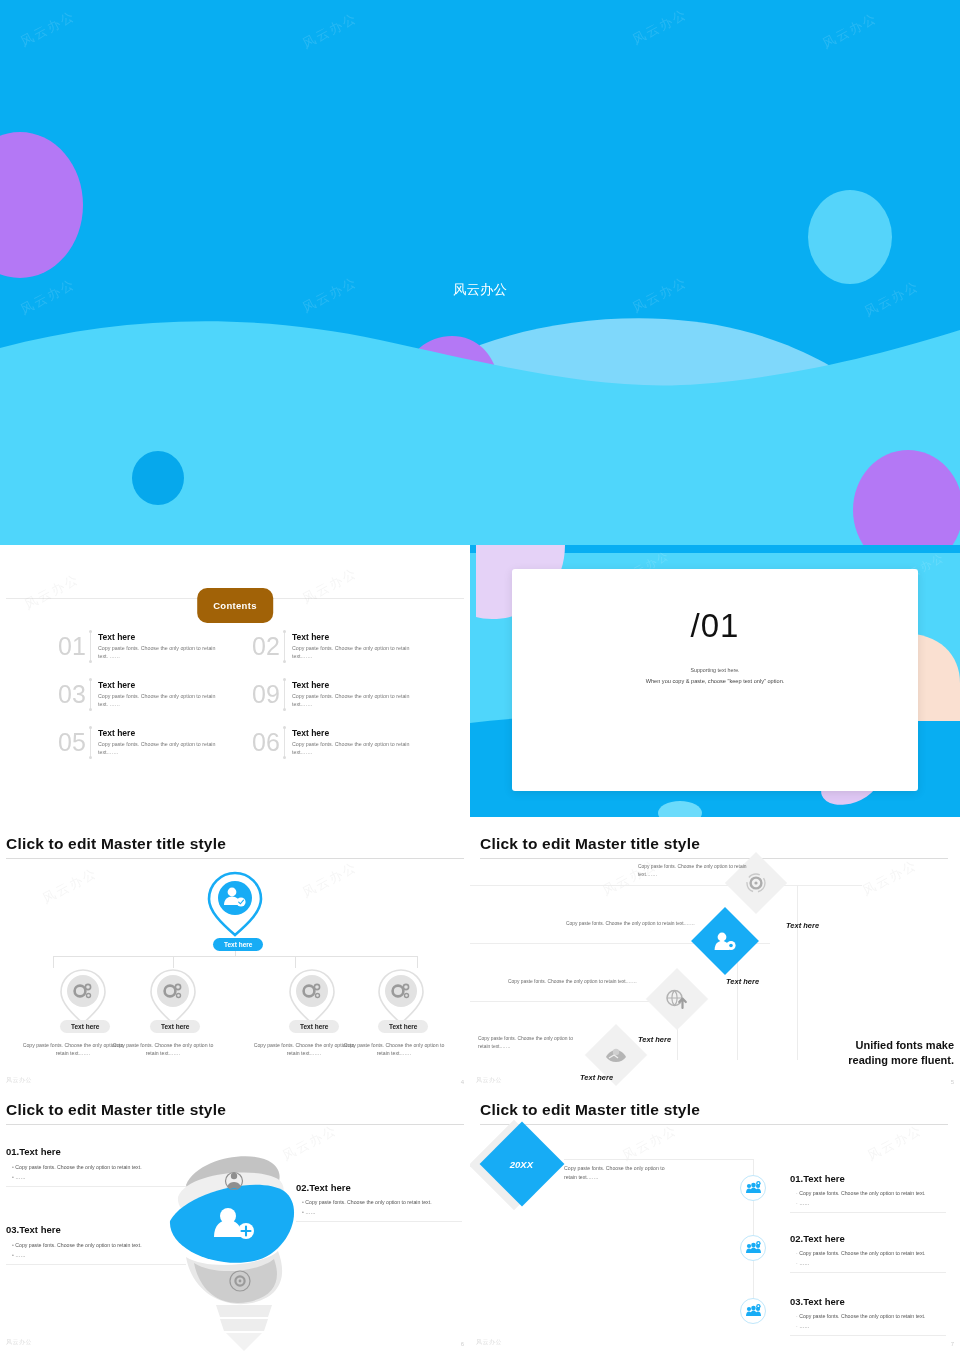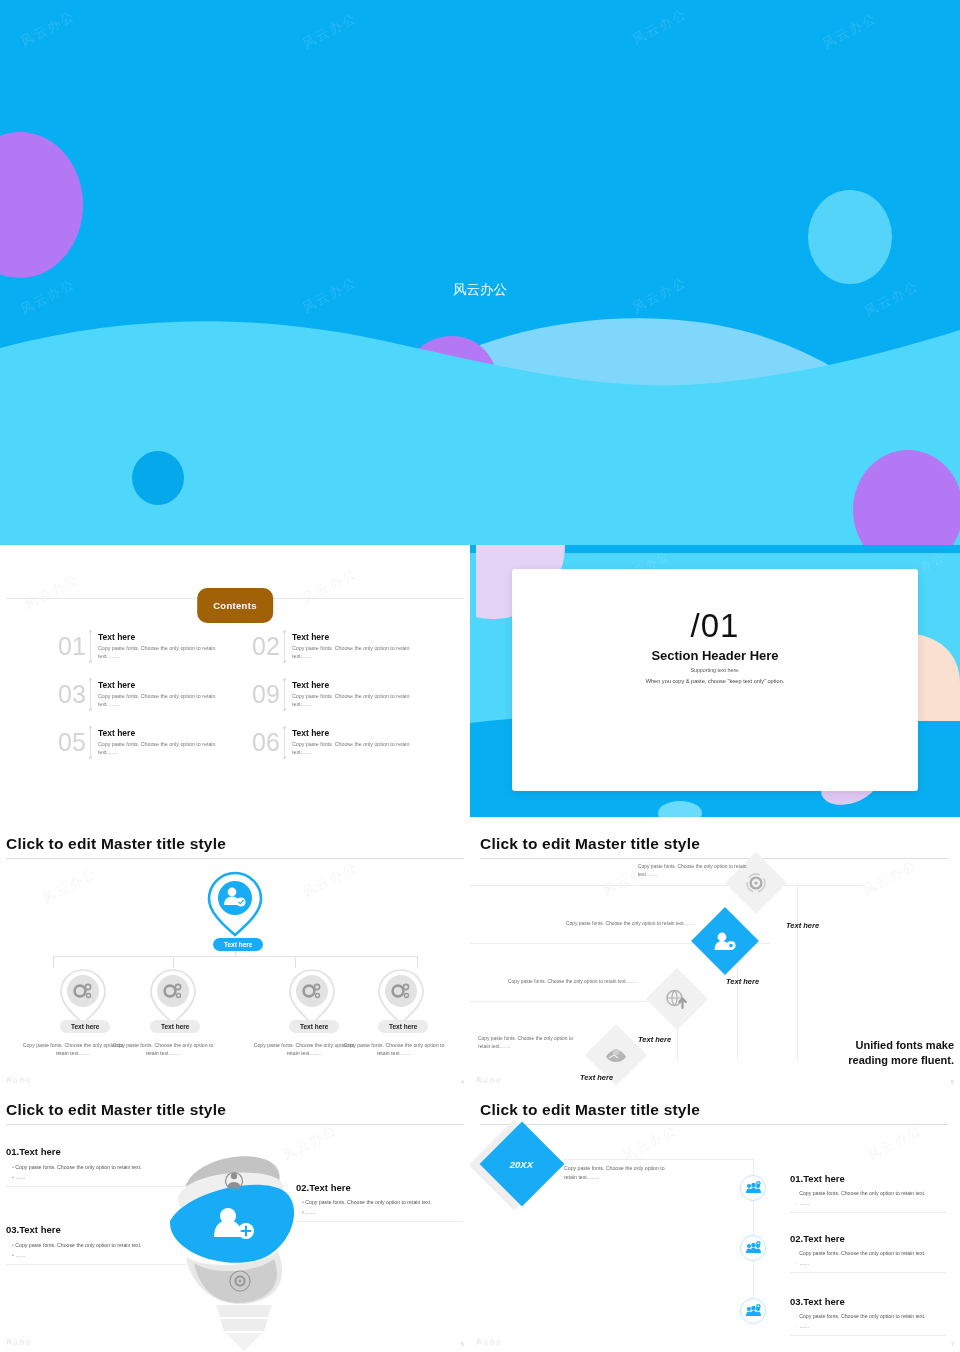--- a/index.html
+++ b/index.html
@@ -200,7 +200,6 @@
   <div class="wm" style="left:150px;top:14px;font-size:11px;">风云办公</div>
   <div class="wm" style="left:425px;top:16px;font-size:11px;">风云办公</div>
   <div class="sec-num">/01</div>
-  <div class="sec-h">Section Header Here</div>
   <div class="sec-s1">Supporting text here.</div>
   <div class="sec-s2">When you copy &amp; paste, choose "keep text only" option.</div>
 </div>

